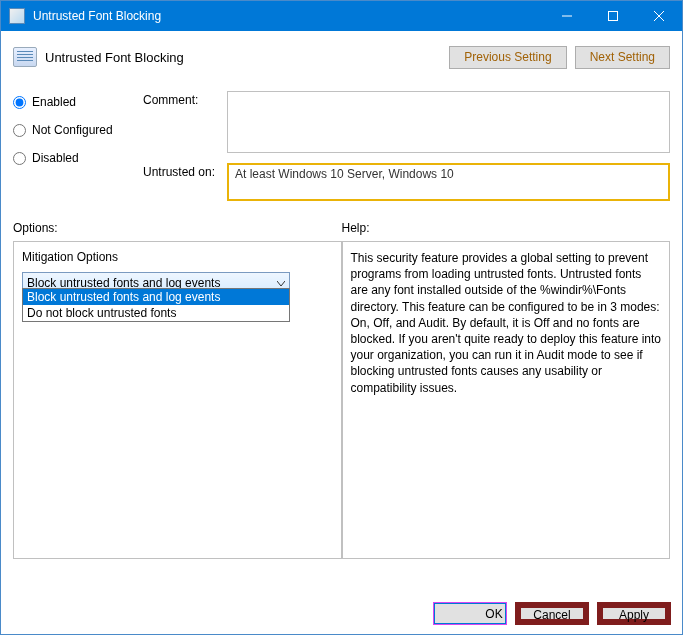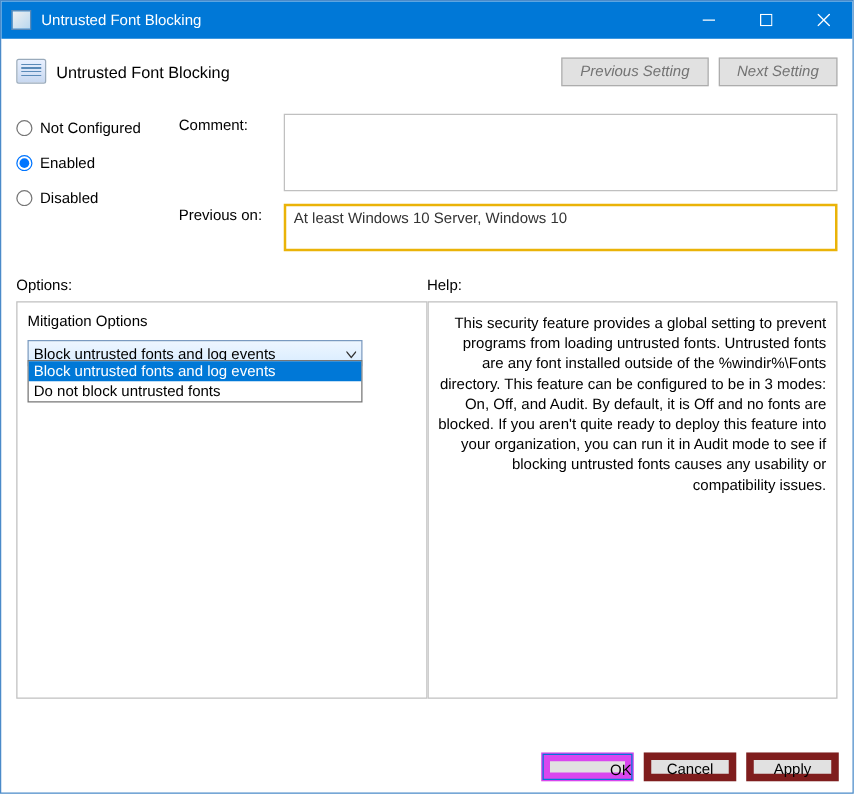--- a/index.html
+++ b/index.html
@@ -15,7 +15,7 @@
 .hdr-icon { width: 24px; height: 20px; background: linear-gradient(#e8f0ff,#c8d8f0); border: 1px solid #9ab; border-radius: 2px; margin-right: 8px; position: relative; }
 .hdr-icon::after { content:""; position:absolute; left:3px; top:3px; right:3px; bottom:3px; background: repeating-linear-gradient(#5a8ab8,#5a8ab8 1px,transparent 1px,transparent 3px); }
 .hdr-title { font-size: 13px; flex: 1; }
-.navbtn { background: #e1e1e1; border: 1px solid #adadad; color: #737373; height: 23px; padding: 0 14px; margin-left: 8px; font-size: 12px; font-style: italic; }
+.navbtn { background: #e1e1e1; border: 1px solid #adadad; color: #a16207; height: 23px; padding: 0 14px; margin-left: 8px; font-size: 12px; }
 .row2 { display: flex; }
 .radio-col { width: 130px; padding-top: 4px; }
 .radio-opt { display: flex; align-items: center; margin-bottom: 14px; cursor: default; }

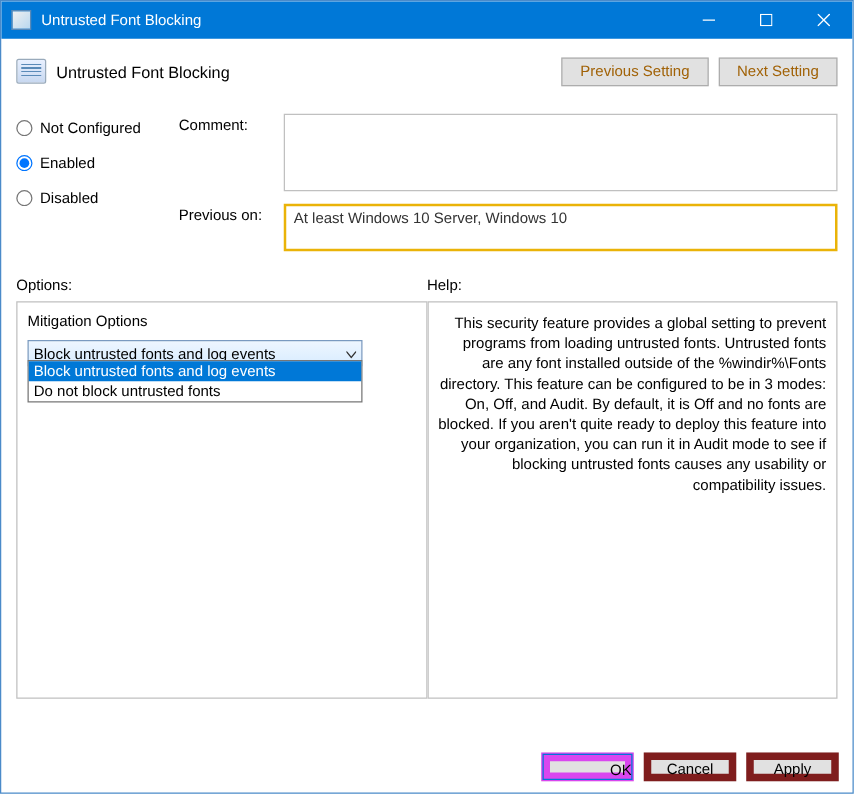--- a/index.html
+++ b/index.html
@@ -77,12 +77,12 @@
   <div class="row2">
     <div class="radio-col">
       <label class="radio-opt">
+          <input type="radio" name="state" checked="" style="">
+          <span>Enabled</span>
+        </label>
+      <label class="radio-opt">
           <input type="radio" name="state" style="">
           <span>Not Configured</span>
-        </label>
-      <label class="radio-opt">
-          <input type="radio" name="state" checked="" style="">
-          <span>Enabled</span>
         </label>
       <label class="radio-opt">
           <input type="radio" name="state" style="">

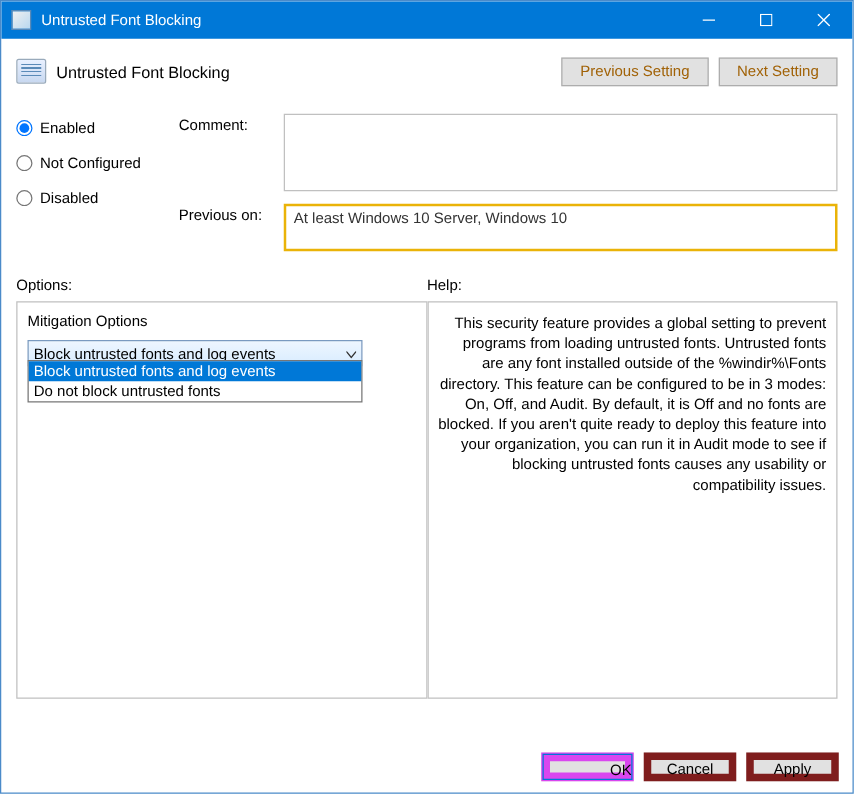--- a/index.html
+++ b/index.html
@@ -95,7 +95,7 @@
         <textarea class="textarea" style=""></textarea>
       </div>
       <div class="field-row">
-        <div class="field-label">Previous on:</div>
+        <div class="field-label">Untrusted on:</div>
         <div class="supported">At least Windows 10 Server, Windows 10</div>
       </div>
     </div>

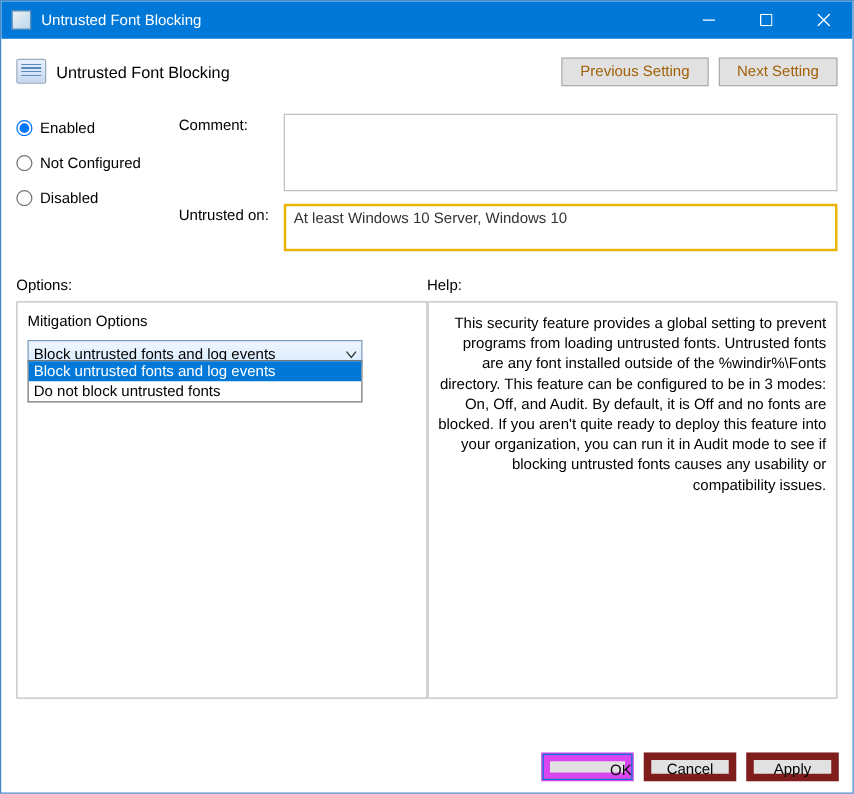--- a/index.html
+++ b/index.html
@@ -29,7 +29,7 @@
 .panel-col { flex: 1; display: flex; flex-direction: column; }
 .panel-label { margin-bottom: 6px; }
 .panel { border: 1px solid #c0c0c0; background: #fff; height: 318px; padding: 8px; overflow: auto; position: relative; }
-.panel.help { font-size: 12px; line-height: 1.35; color: #000; overflow-y: scroll; text-align: right; }
+.panel.help { font-size: 12px; line-height: 1.35; color: #000; overflow-y: scroll; }
 .mit-label { margin-bottom: 8px; }
 .combo { width: 268px; height: 21px; border: 1px solid #7a9ac0; background: linear-gradient(#eef6ff,#d8ecff); display: flex; align-items: center; padding-left: 4px; cursor: default; position: relative; }
 .combo-arrow { position: absolute; right: 4px; top: 50%; transform: translateY(-50%); }

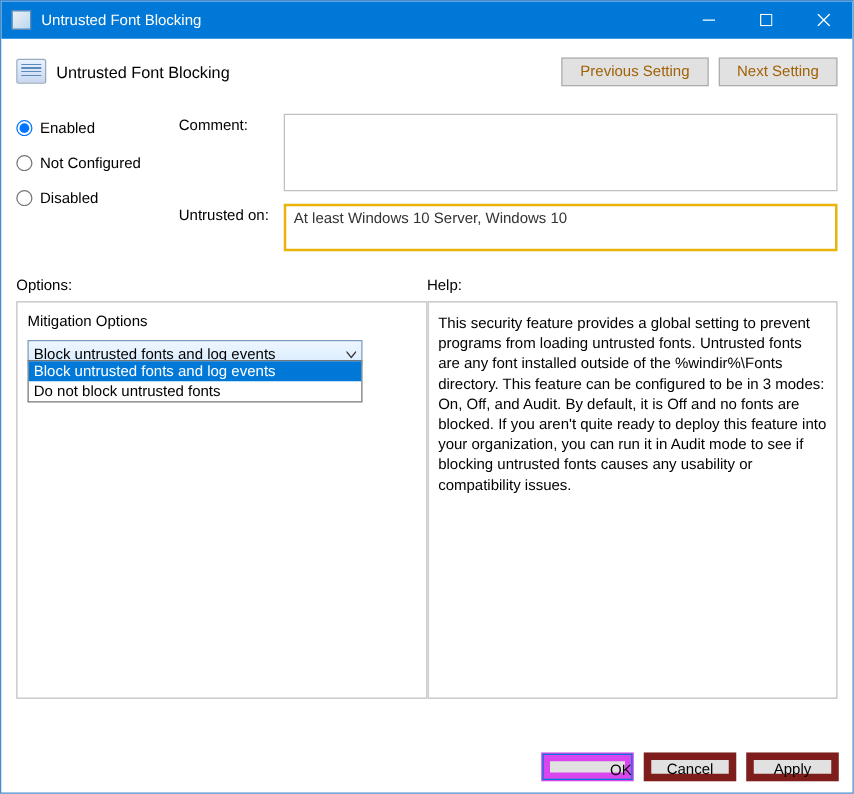--- a/index.html
+++ b/index.html
@@ -38,7 +38,7 @@
 .dd-item.selected { background: #0078d7; color: #fff; }
 .footer { position: absolute; bottom: 10px; right: 12px; display: flex; gap: 8px; }
 .btn { width: 74px; height: 23px; background: #e1e1e1; border: 6px solid #7f1d1d; font: inherit; cursor: default; }
-.btn.default { border: 7px solid #d946ef; outline: 1px solid #0078d7; outline-offset: -2px; padding-left: 48px; }
+.btn.default { border: 1px solid #d946ef; outline: 1px solid #0078d7; outline-offset: -2px; padding-left: 48px; }
 </style>
 </head>
 <body>

